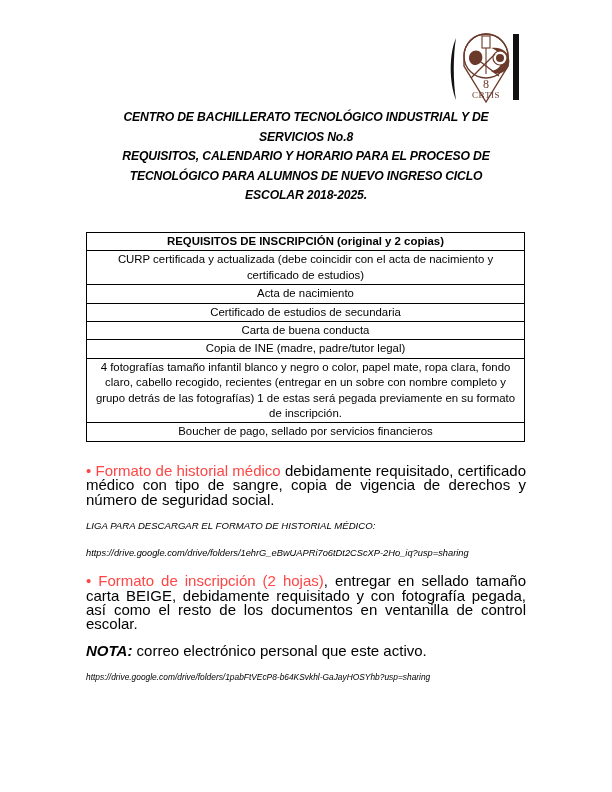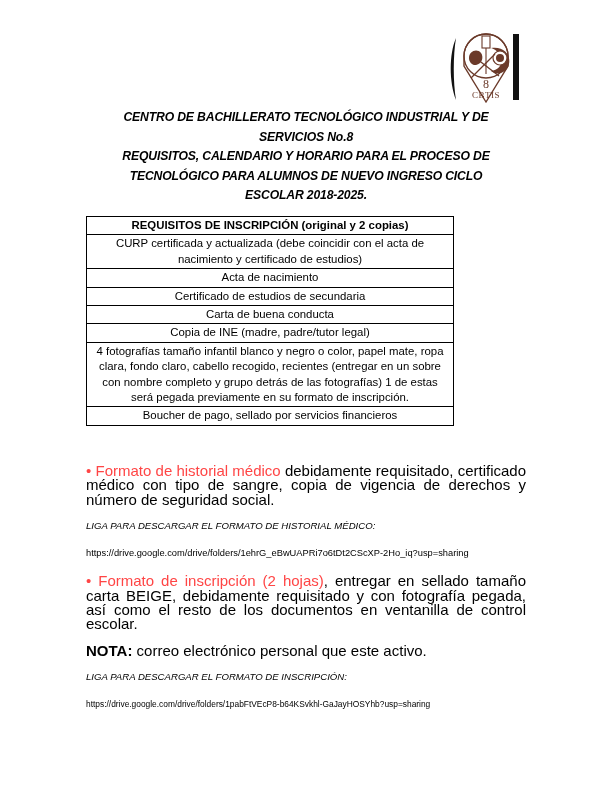--- a/index.html
+++ b/index.html
@@ -51,9 +51,9 @@
   
   .req-table {
     position: absolute;
-    top: 216px;
+    top: 232px;
     left: 86px;
-    width: 368px;
+    width: 439px;
     border-collapse: collapse;
     table-layout: fixed;
   }

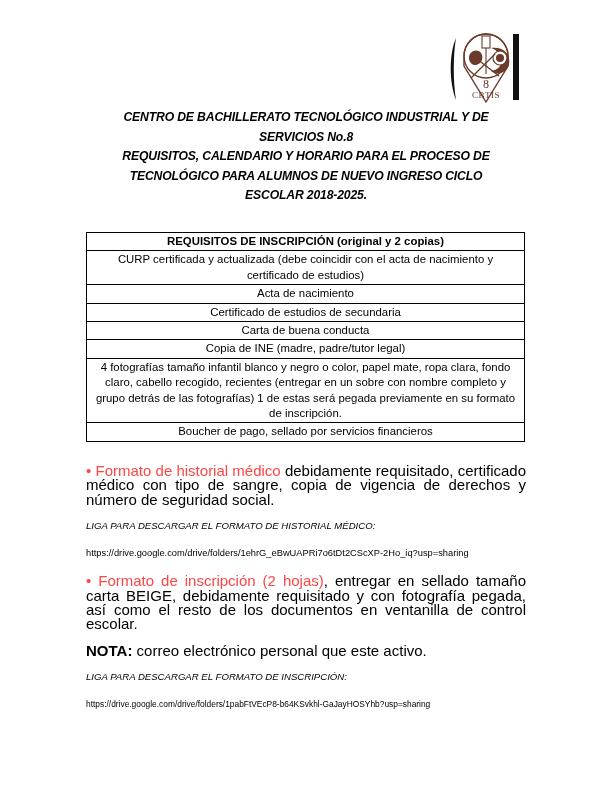--- a/index.html
+++ b/index.html
@@ -96,6 +96,7 @@
     margin: 12px 0 13px 0;
     font-size: 9.3px;
     line-height: 15px;
+    font-style: italic;
     text-align: left;
     word-break: break-all;
   }

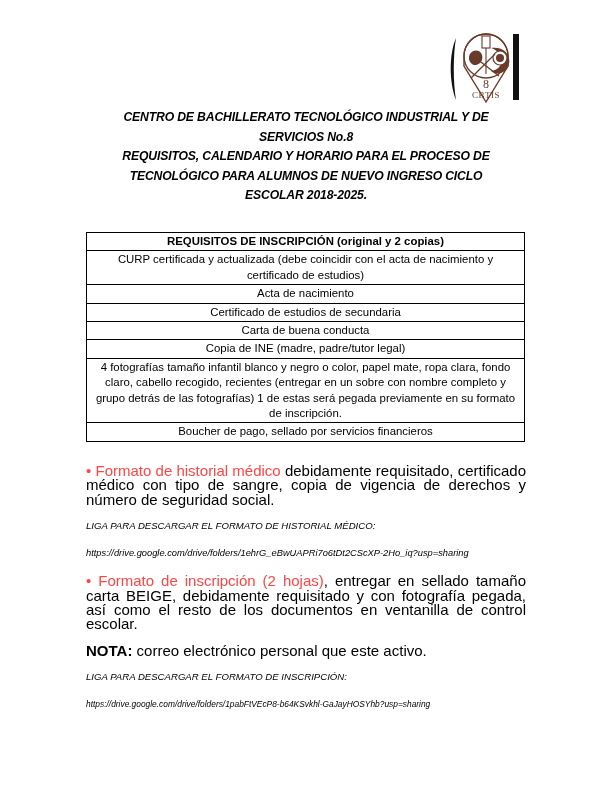--- a/index.html
+++ b/index.html
@@ -83,7 +83,7 @@
   }
   .red { color: #ff4545; }
   .bullet { color: #ff4545; }
-  .bold { font-weight: bold; }
+  .bold { font-weight: bold; font-style: italic; }
 
   p.liga {
     margin: 12px 0 13px 0;

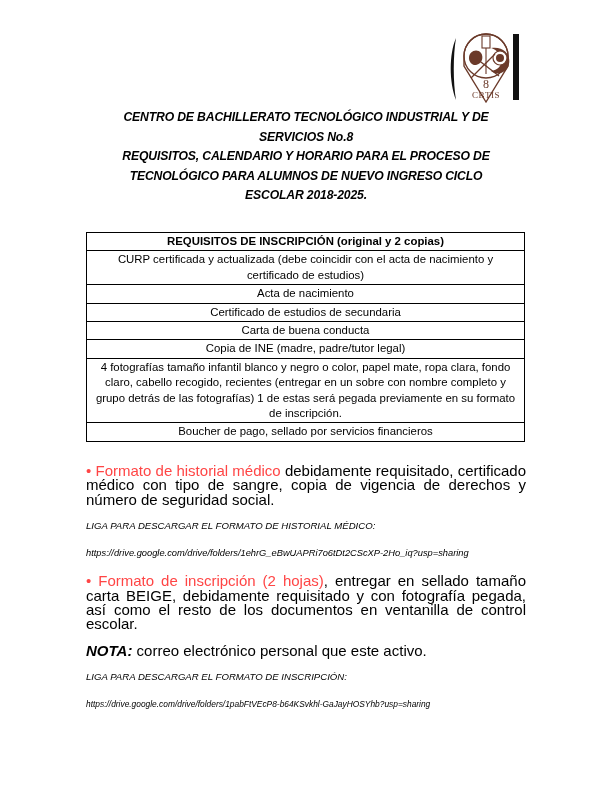--- a/index.html
+++ b/index.html
@@ -194,7 +194,6 @@
       <span class="bold">NOTA:</span><span> correo electrónico personal que este activo.</span>
     </p>
 
-    <p class="liga">LIGA PARA DESCARGAR EL FORMATO DE INSCRIPCIÓN:</p>
 
     <p class="url small last">https://drive.google.com/drive/folders/1pabFtVEcP8-b64KSvkhl-GaJayHOSYhb?usp=sharing</p>
 

